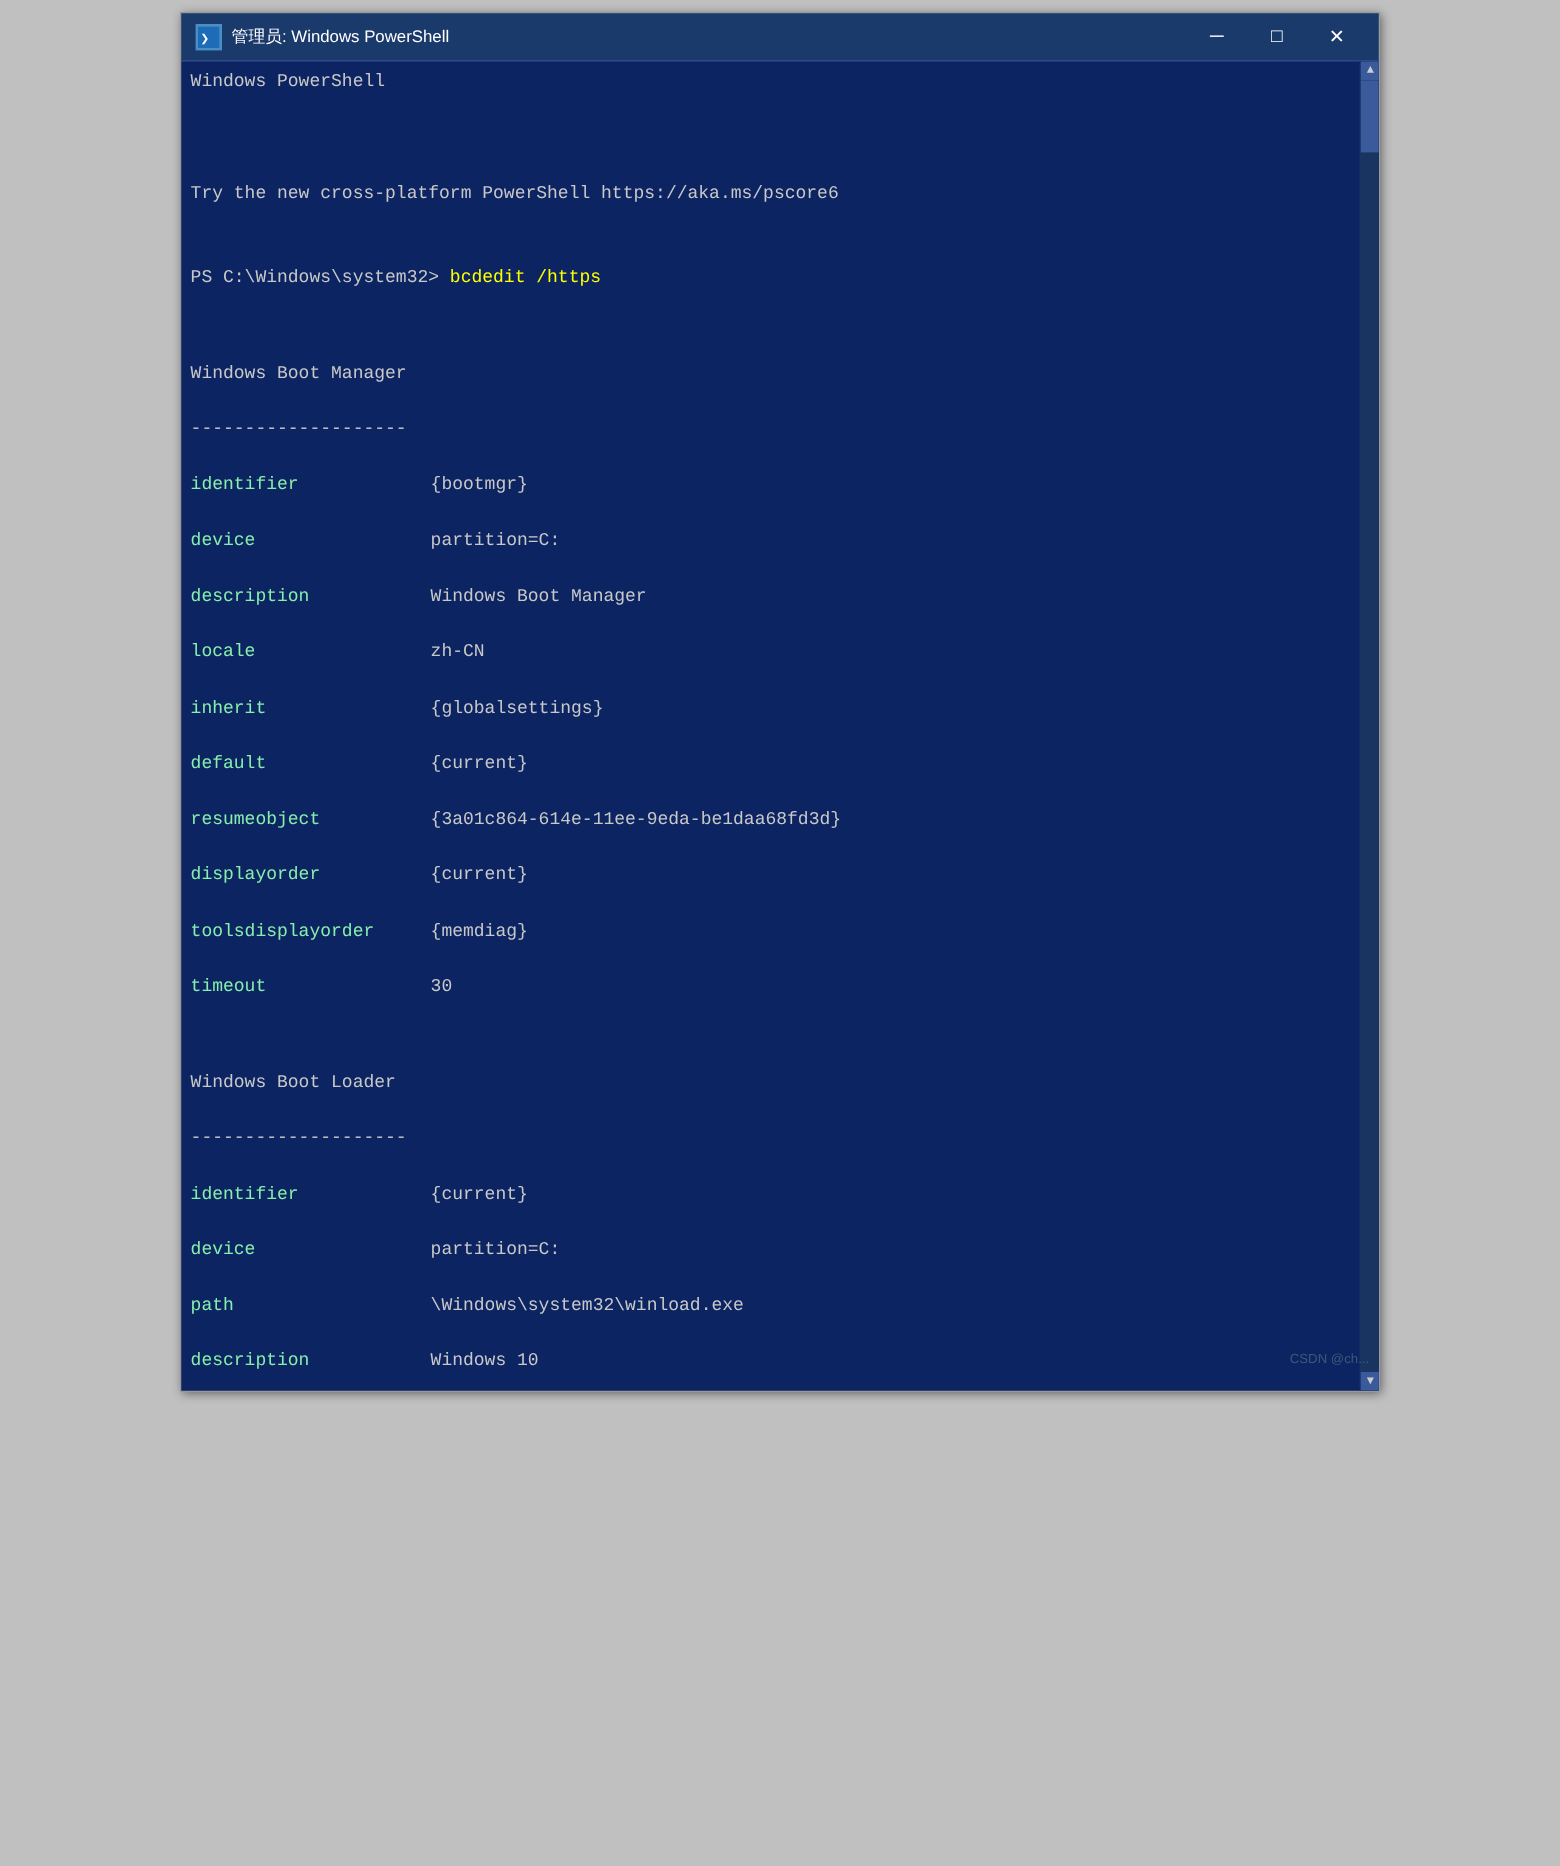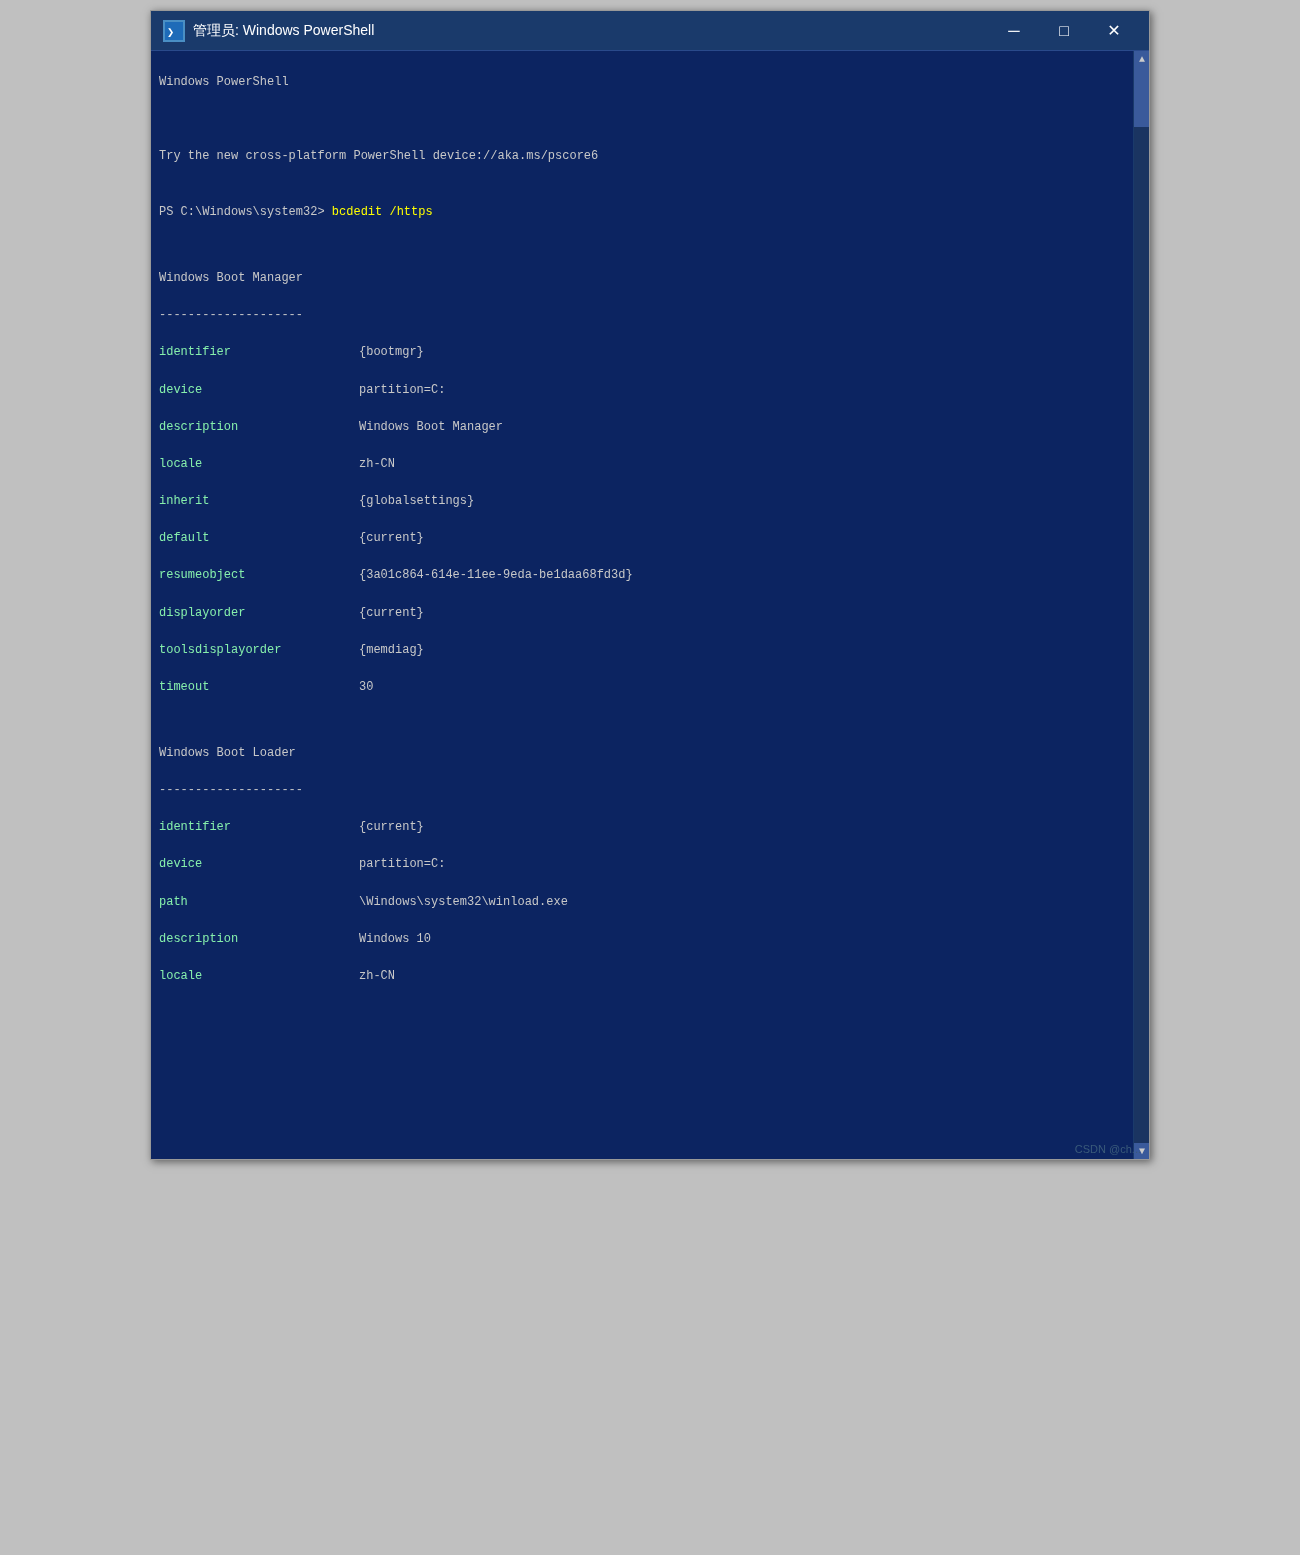--- a/index.html
+++ b/index.html
@@ -74,10 +74,10 @@
     }
     .console-content {
       flex: 1;
-      padding: 22px 8px;
+      padding: 6px 8px;
       overflow-y: auto;
       color: #c0c0c0;
-      font-size: 12px;
+      font-size: 15px;
       line-height: 1.55;
     }
     .scrollbar {

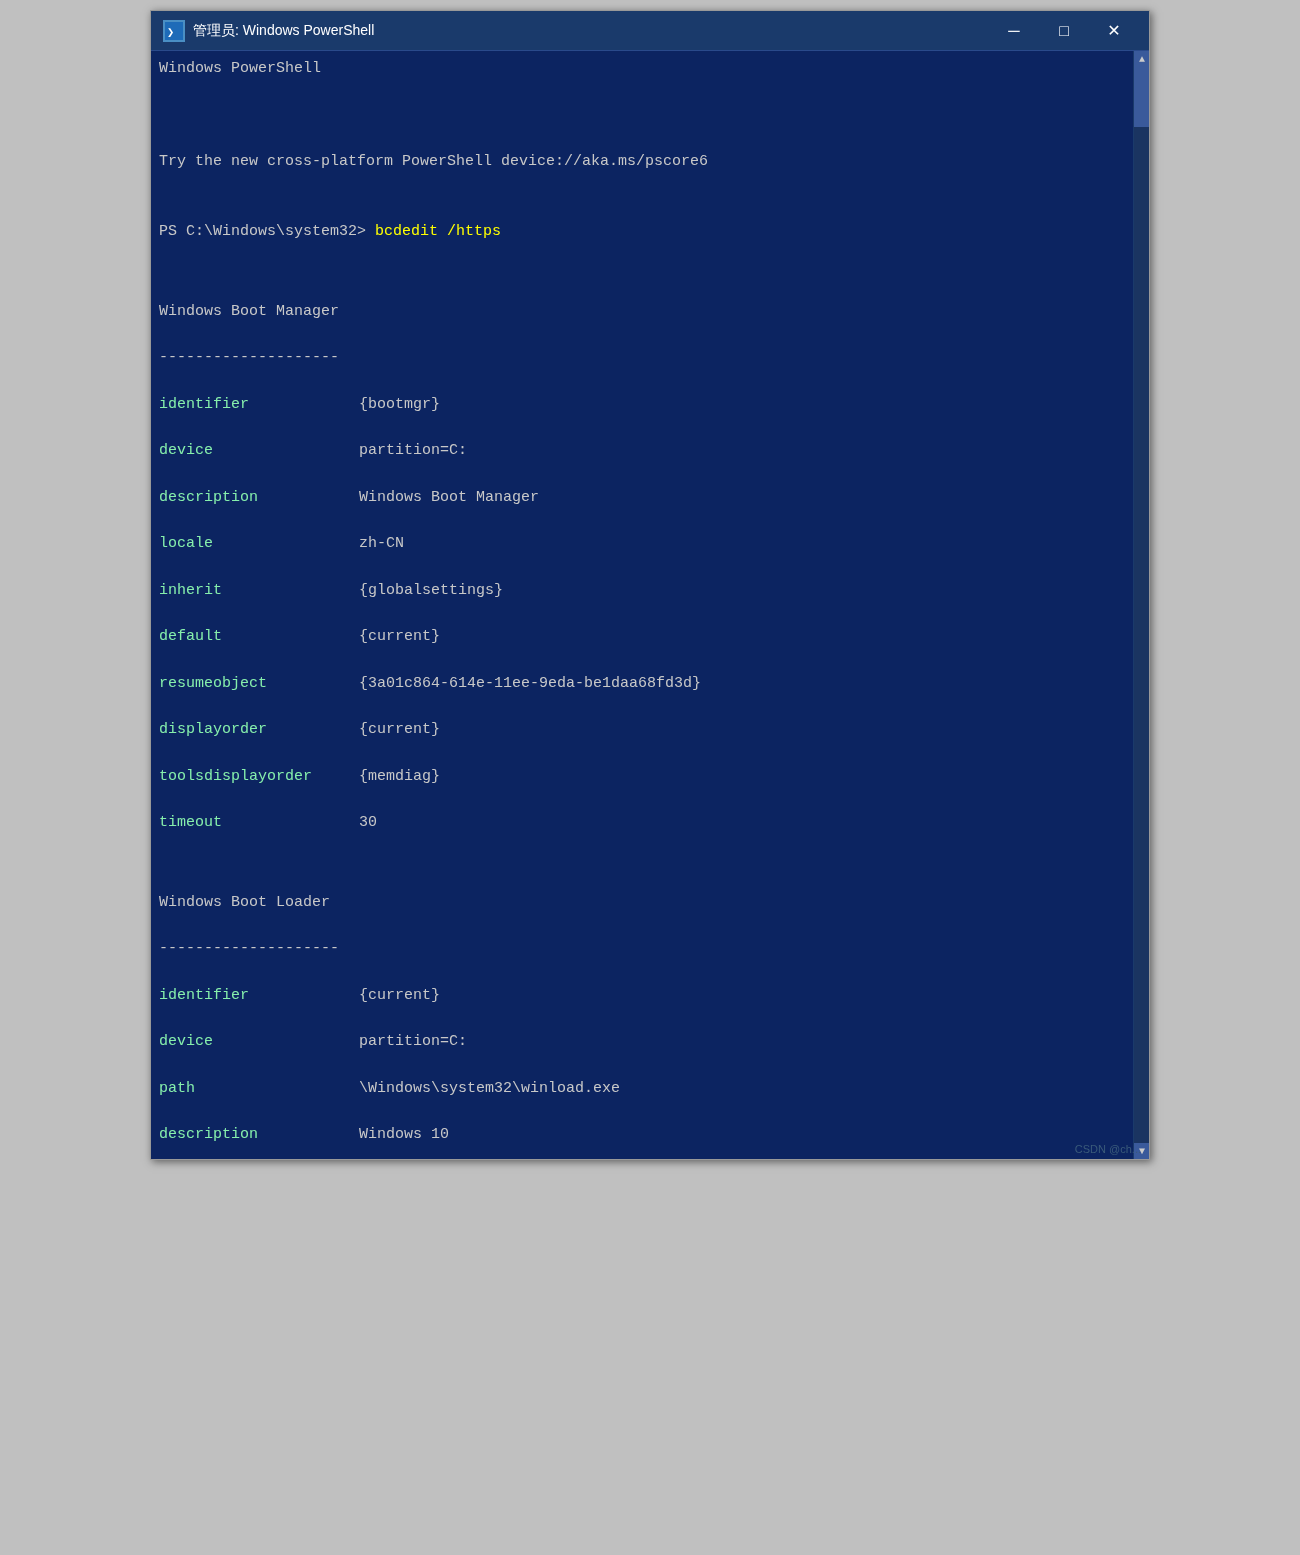--- a/index.html
+++ b/index.html
@@ -154,7 +154,7 @@
       <span class="line white">Windows PowerShell</span><br>
       <br>
       <br>
-      <span class="line white">Try the new cross-platform PowerShell device://aka.ms/pscore6</span><br>
+      <span class="line white">Try the new cross-platform PowerShell https://aka.ms/pscore6</span><br>
       <br>
       <span class="line">
         <span class="prompt">PS C:\Windows\system32&gt; </span><span class="cmd-yellow">bcdedit /https</span>

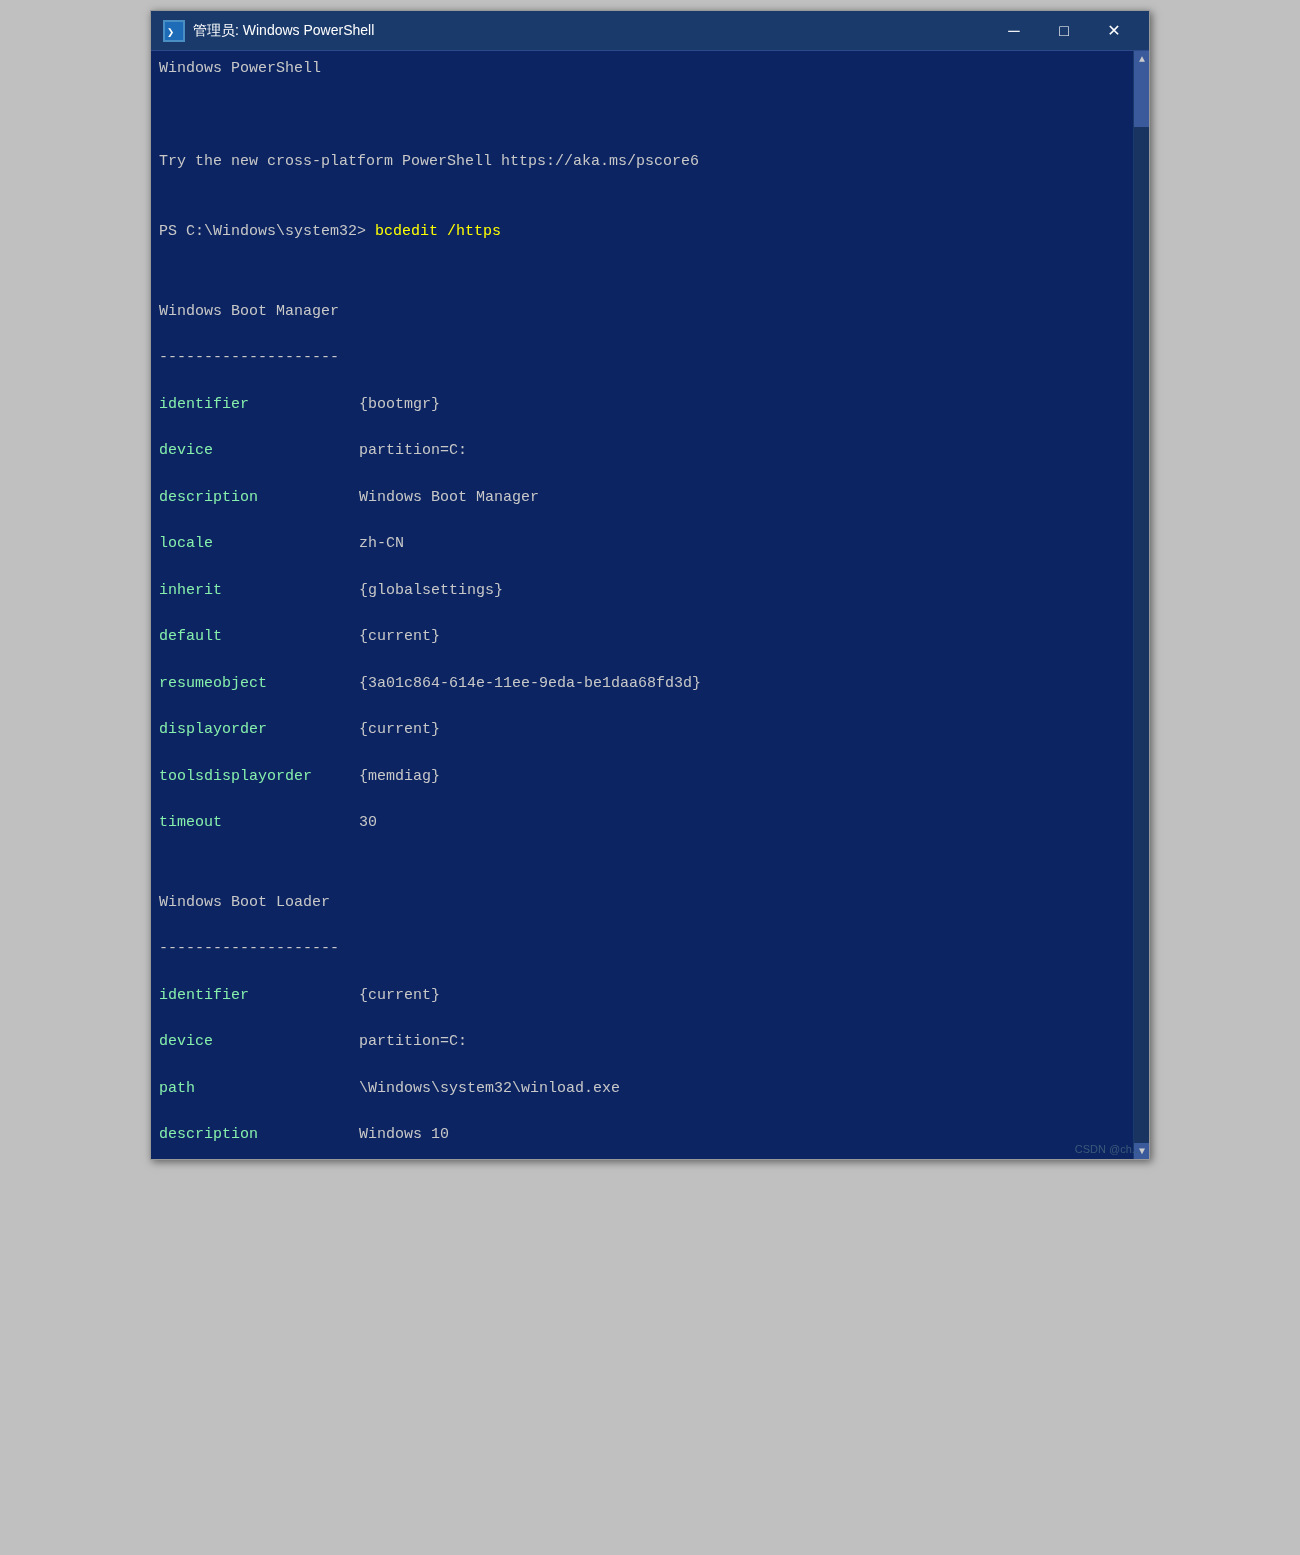--- a/index.html
+++ b/index.html
@@ -122,7 +122,7 @@
     .cmd-yellow { color: #ffff00; }
     .csdn-watermark {
       position: absolute;
-      bottom: 4px;
+      bottom: 20px;
       right: 8px;
       color: #3a5a7a;
       font-size: 11px;

